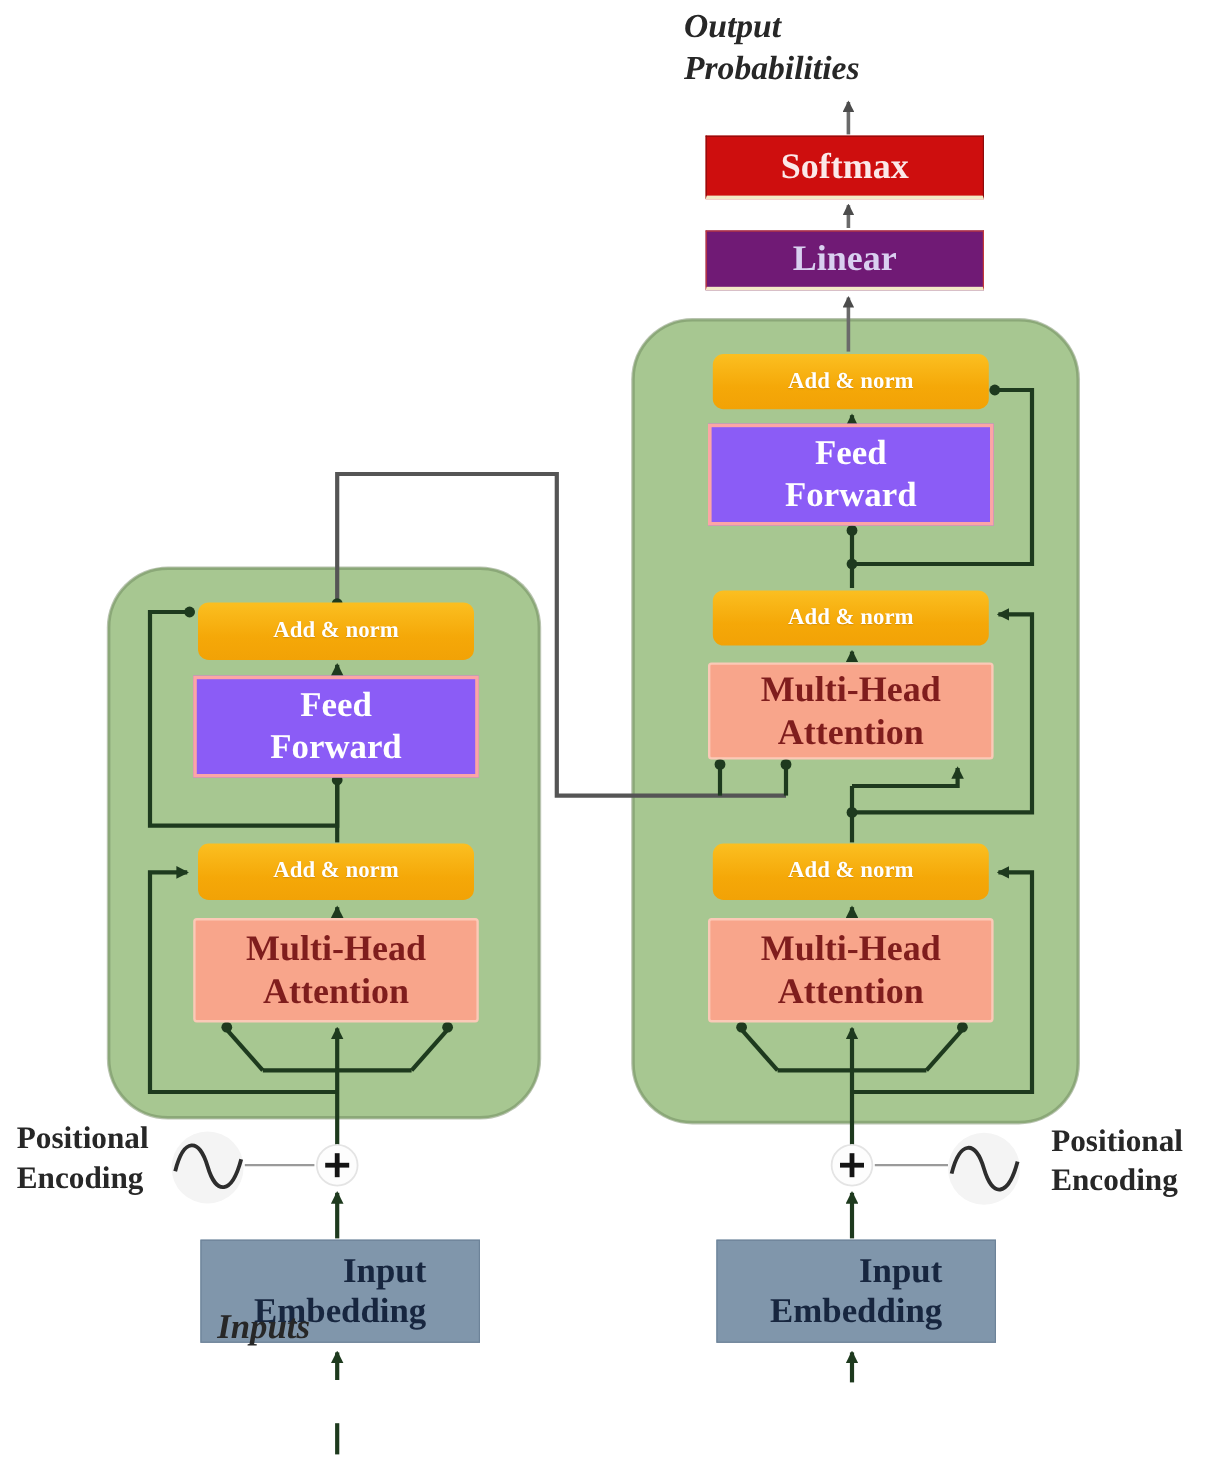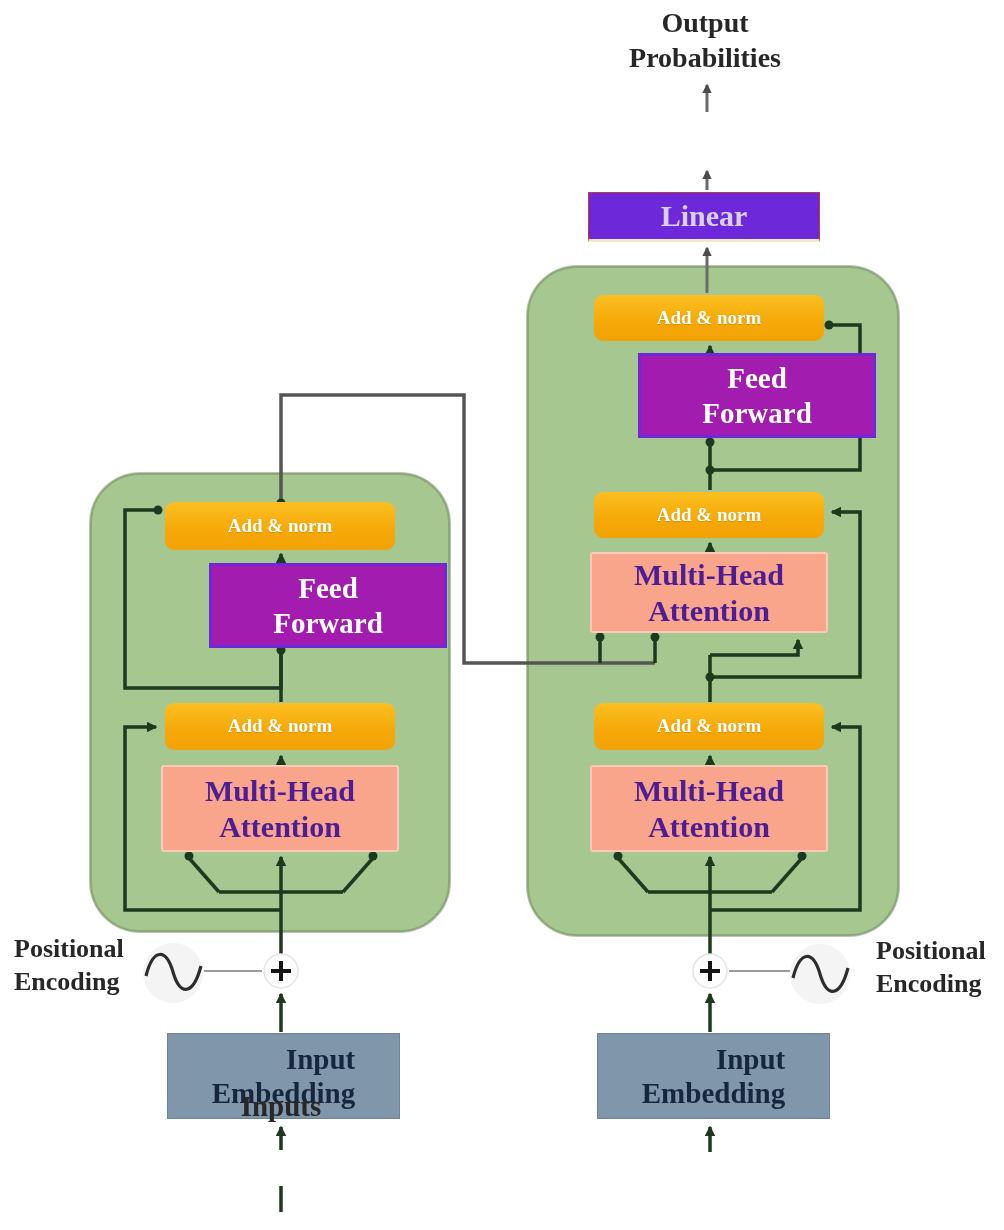--- a/index.html
+++ b/index.html
@@ -28,7 +28,7 @@
     position:absolute;z-index:10;color:#272727;font-weight:bold;font-size:28px;
     white-space:pre-line;line-height:1.25;
   }
-  .center{text-align:center;}
+  .center{text-align:left;font-style:italic;}
   svg.wires{position:absolute;left:0;top:0;z-index:5;}
 </style>
 </head>

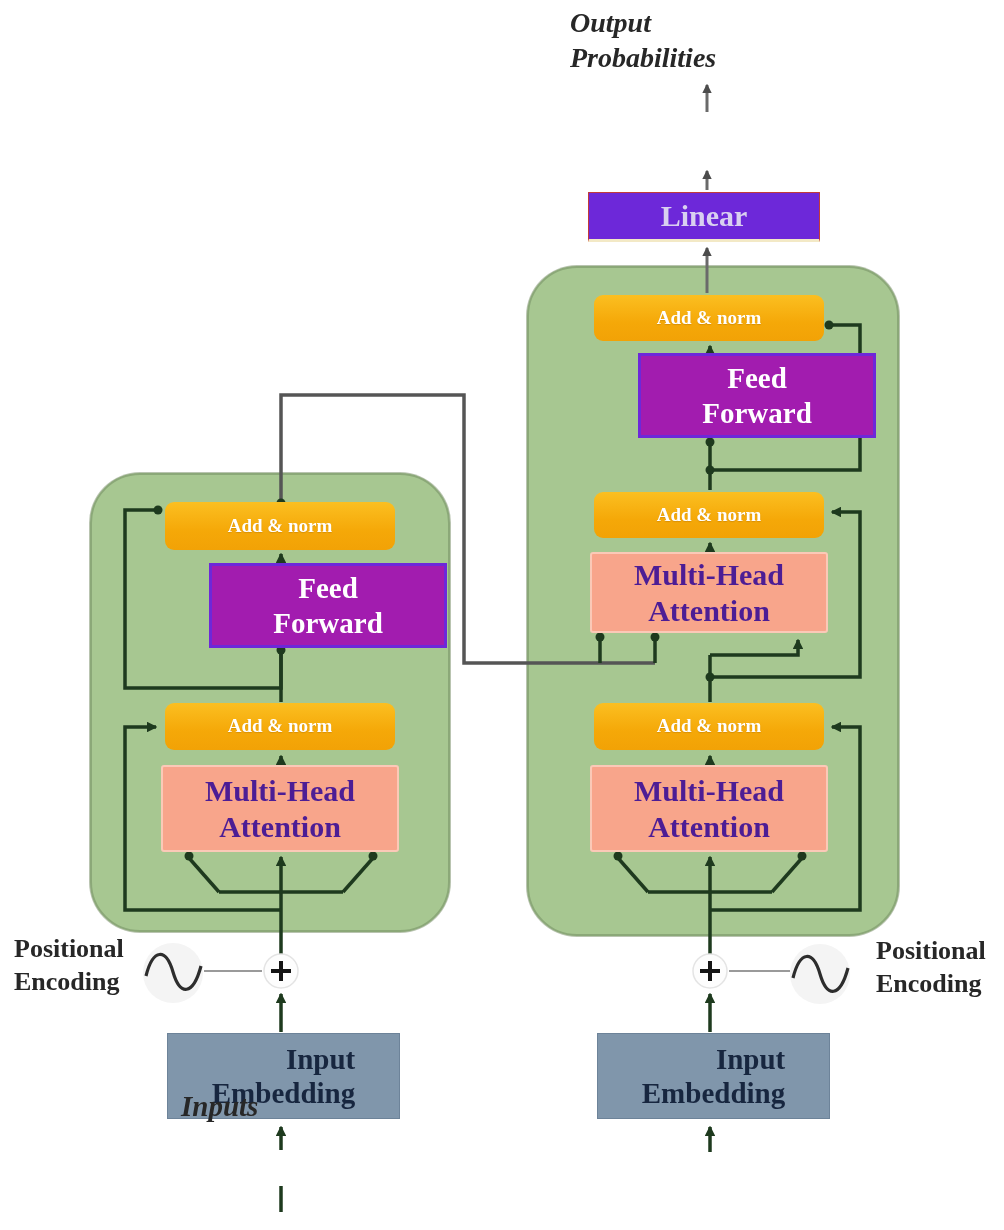--- a/index.html
+++ b/index.html
@@ -140,6 +140,9 @@
 
   <div class="lbl-out center" style="left:570px;top:5px;width:270px;">Output
 Probabilities</div>
+  <div class="box softmax" style="left:588px;top:113px;width:230px;height:49px;">
+    <span>Softmax</span>
+  </div>
   <div class="box linear" style="left:588px;top:192px;width:230px;height:46px;">
     <span>Linear</span>
   </div>

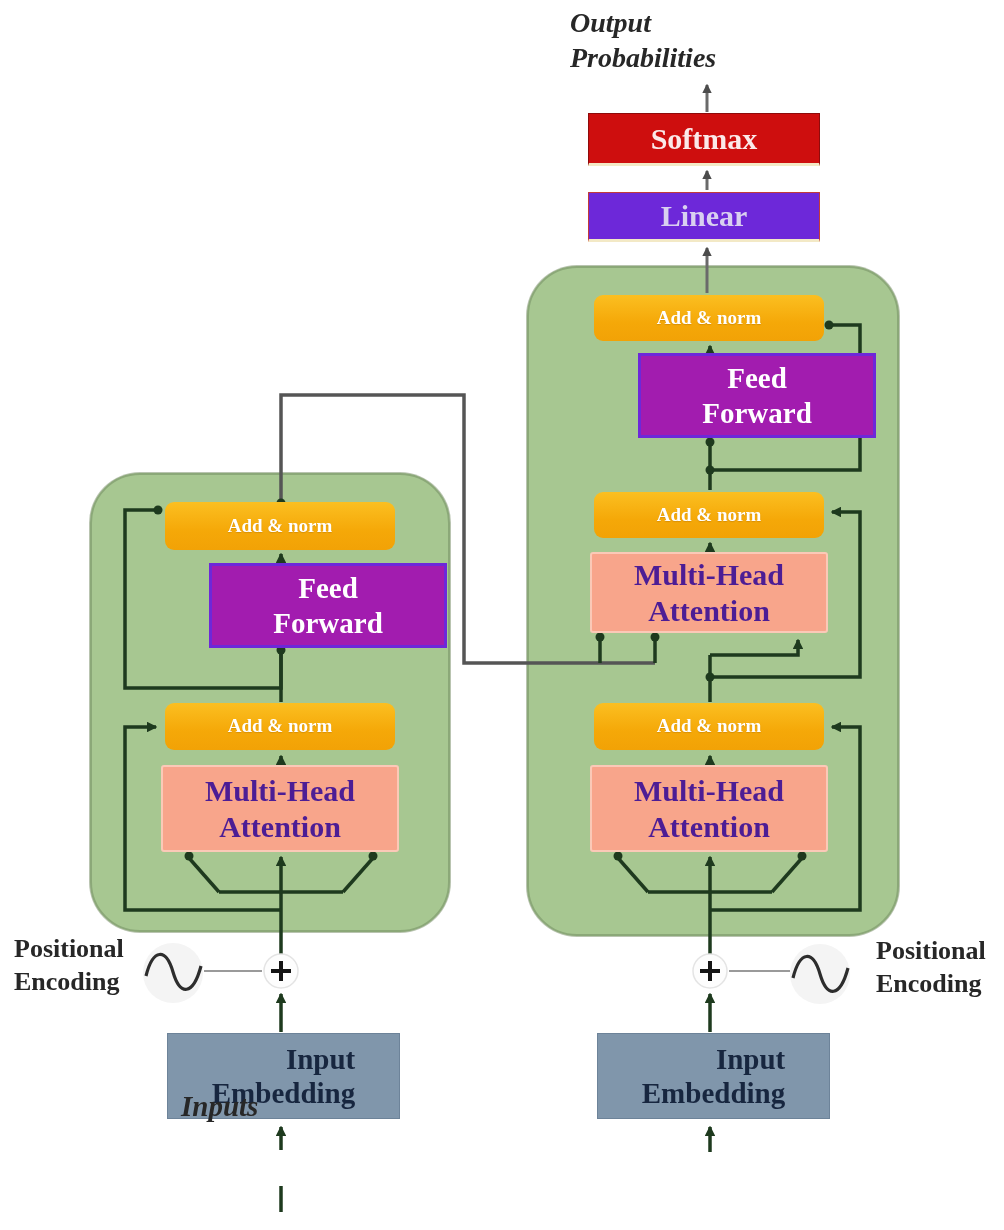--- a/index.html
+++ b/index.html
@@ -22,7 +22,7 @@
   .ff{background:#a21caf;border:3px solid #6d28d9;color:#ffffff;font-size:29px;margin-left:48px;}
   .mha{background:#f8a58b;border:2px solid #fbc9b7;border-radius:3px;color:#4c1d95;font-size:30px;}
   .softmax{background:#ce0e0e;border:1px solid #8e0b0b;border-bottom:3px solid #f3e9c6;color:#fbe9e9;font-size:30px;}
-  .linear{background:#6d28d9;border:1px solid #c23a3a;border-bottom:3px solid #f3e9c6;color:#d9d0f0;font-size:30px;}
+  .linear{background:#701a75;border:1px solid #c23a3a;border-bottom:3px solid #f3e9c6;color:#d9d0f0;font-size:30px;}
   .emb{background:#8096ab;border:1px solid #6d8399;color:#17263f;font-size:29px;text-align:right;}
   .lbl-out{
     position:absolute;z-index:10;color:#272727;font-weight:bold;font-size:28px;

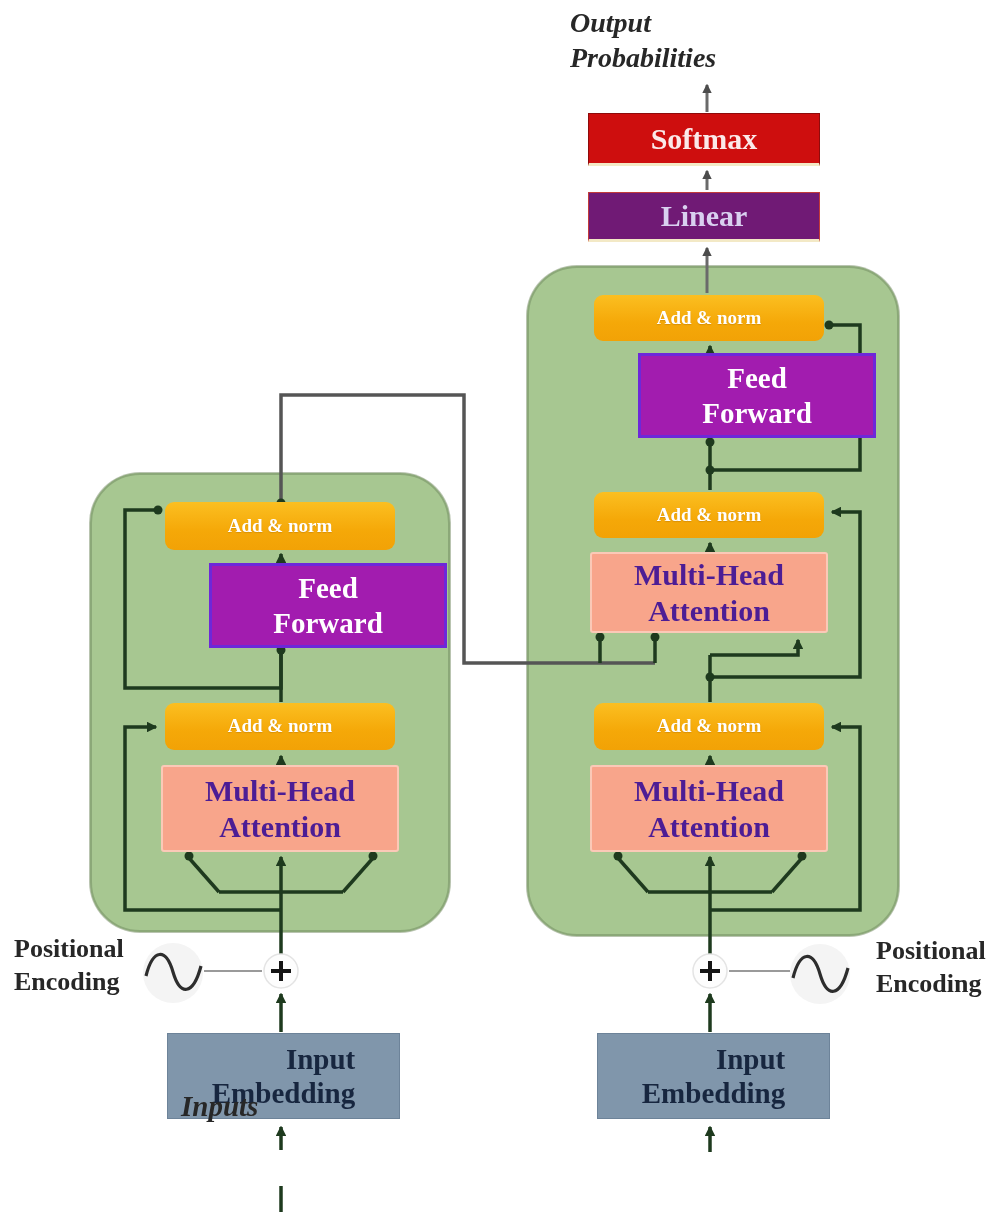--- a/index.html
+++ b/index.html
@@ -19,7 +19,7 @@
     background:linear-gradient(180deg,#fbbf21 0%,#f5a808 60%,#f2a206 100%);
     color:#ffffff;border-radius:9px;font-size:19px;text-shadow:0 1px 1px rgba(160,100,0,.35);
   }
-  .ff{background:#a21caf;border:3px solid #6d28d9;color:#ffffff;font-size:29px;margin-left:48px;}
+  .ff{background:#8b5cf6;border:3px solid #fca5a5;color:#ffffff;font-size:29px;}
   .mha{background:#f8a58b;border:2px solid #fbc9b7;border-radius:3px;color:#4c1d95;font-size:30px;}
   .softmax{background:#ce0e0e;border:1px solid #8e0b0b;border-bottom:3px solid #f3e9c6;color:#fbe9e9;font-size:30px;}
   .linear{background:#701a75;border:1px solid #c23a3a;border-bottom:3px solid #f3e9c6;color:#d9d0f0;font-size:30px;}

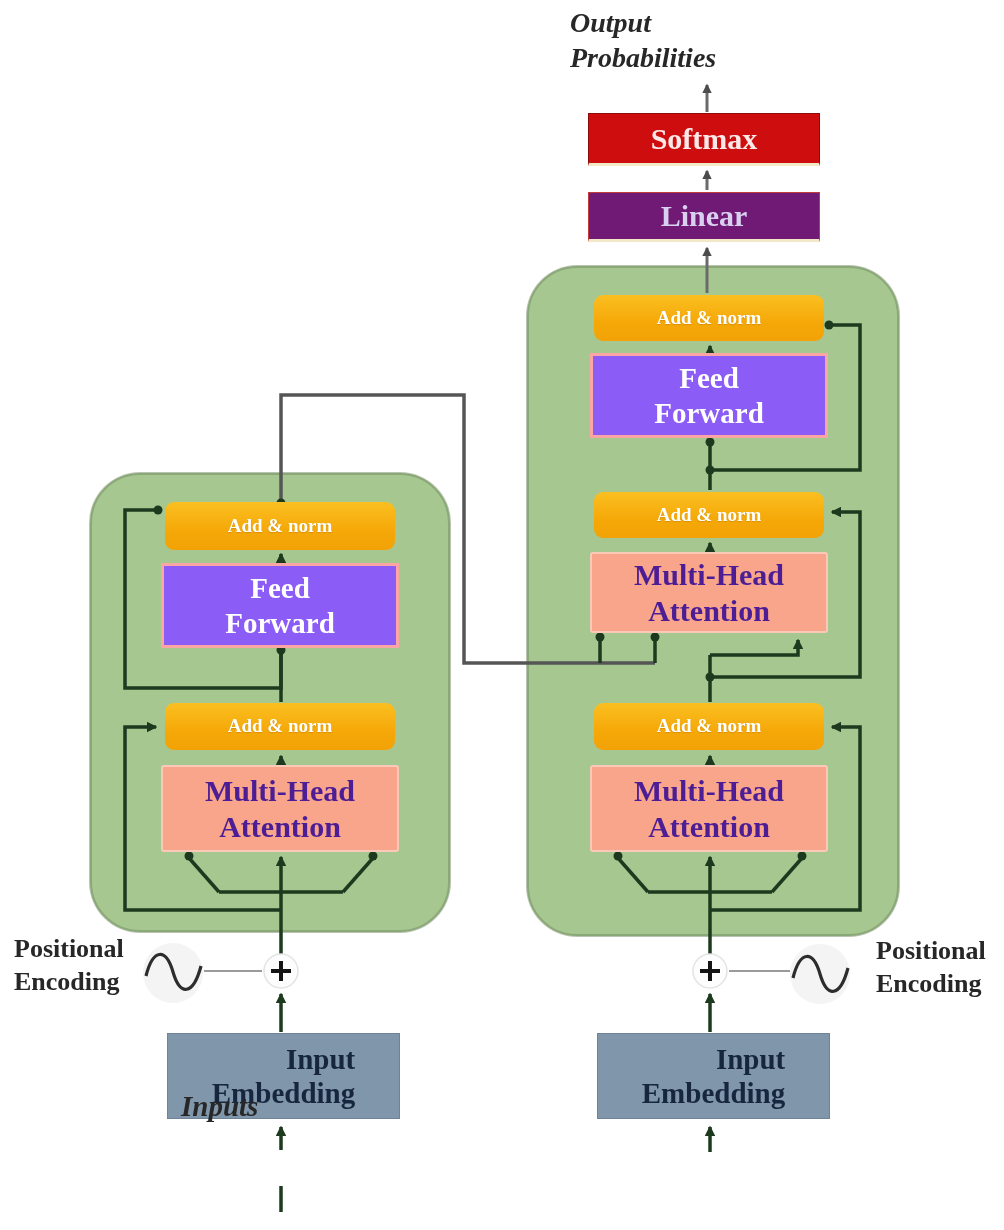--- a/index.html
+++ b/index.html
@@ -20,7 +20,7 @@
     color:#ffffff;border-radius:9px;font-size:19px;text-shadow:0 1px 1px rgba(160,100,0,.35);
   }
   .ff{background:#8b5cf6;border:3px solid #fca5a5;color:#ffffff;font-size:29px;}
-  .mha{background:#f8a58b;border:2px solid #fbc9b7;border-radius:3px;color:#4c1d95;font-size:30px;}
+  .mha{background:#f8a58b;border:2px solid #fbc9b7;border-radius:3px;color:#7f1d1d;font-size:30px;}
   .softmax{background:#ce0e0e;border:1px solid #8e0b0b;border-bottom:3px solid #f3e9c6;color:#fbe9e9;font-size:30px;}
   .linear{background:#701a75;border:1px solid #c23a3a;border-bottom:3px solid #f3e9c6;color:#d9d0f0;font-size:30px;}
   .emb{background:#8096ab;border:1px solid #6d8399;color:#17263f;font-size:29px;text-align:right;}

